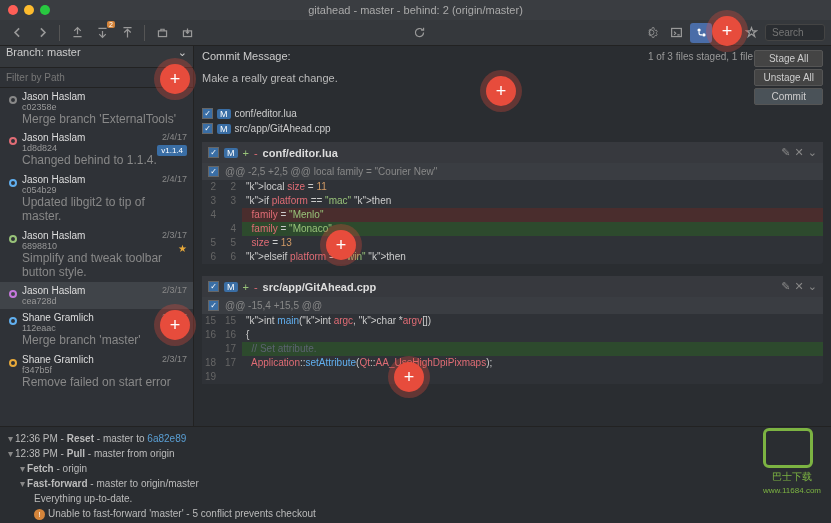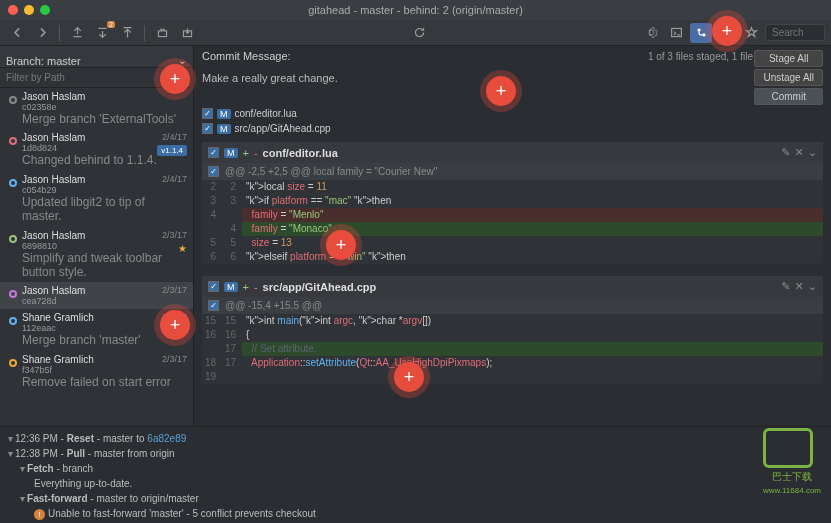--- a/index.html
+++ b/index.html
@@ -19,7 +19,7 @@
 .circle-plus{position:absolute;width:30px;height:30px;border-radius:50%;background:#e74c3c;display:flex;align-items:center;justify-content:center;color:#fff;font-size:18px;box-shadow:0 0 0 6px rgba(231,76,60,.3);z-index:100}
 .main{display:flex;height:380px}
 .sidebar{width:194px;background:#2f3237;display:flex;flex-direction:column;border-right:1px solid #222}
-.branch-row{height:22px;display:flex;align-items:flex-end;padding:0 6px;background:#35383c;color:#ccc;font-size:11px;border-bottom:1px solid #222}
+.branch-row{height:22px;display:flex;align-items:flex-start;padding:0 6px;background:#35383c;color:#ccc;font-size:11px;border-bottom:1px solid #222}
 .branch-row .chev{margin-left:auto}
 .filter{height:20px;padding:0 6px;display:flex;align-items:center;color:#777;font-size:10px;border-bottom:1px solid #222}
 .commits{flex:1;overflow:hidden}

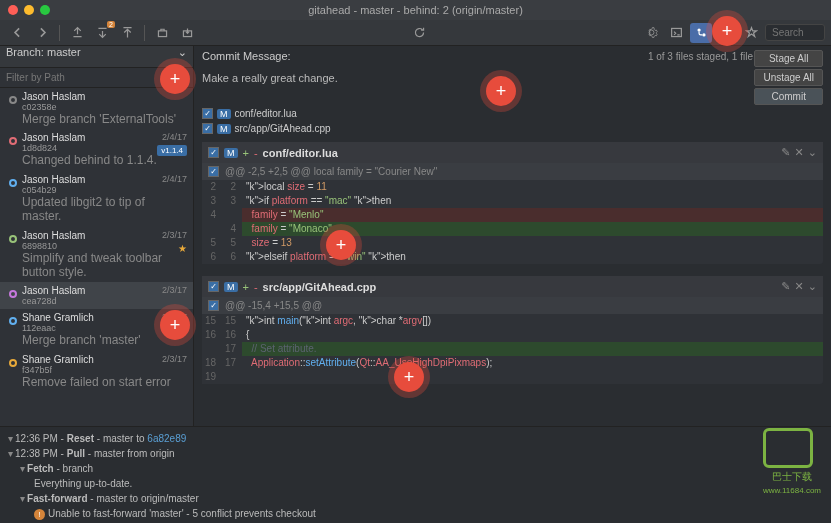--- a/index.html
+++ b/index.html
@@ -347,7 +347,7 @@
 <div class="bottom">
   <div class="log-line"><span class="caret">▾</span><span>12:36 PM</span> - <b>Reset</b> - <span>master to</span> <span class="link">6a82e89</span></div>
   <div class="log-line"><span class="caret">▾</span><span>12:38 PM</span> - <b>Pull</b> - <span>master from origin</span></div>
-  <div class="log-line" style="padding-left:12px"><span class="caret">▾</span><b>Fetch</b> - <span>branch</span></div>
+  <div class="log-line" style="padding-left:12px"><span class="caret">▾</span><b>Fetch</b> - <span>origin</span></div>
   <div class="log-line" style="padding-left:26px"><span>Everything up-to-date.</span></div>
   <div class="log-line" style="padding-left:12px"><span class="caret">▾</span><b>Fast-forward</b> - <span>master to origin/master</span></div>
   <div class="log-line" style="padding-left:26px"><span class="icon-circle ic-warn">!</span><span>Unable to fast-forward 'master' - 5 conflict prevents checkout</span></div>

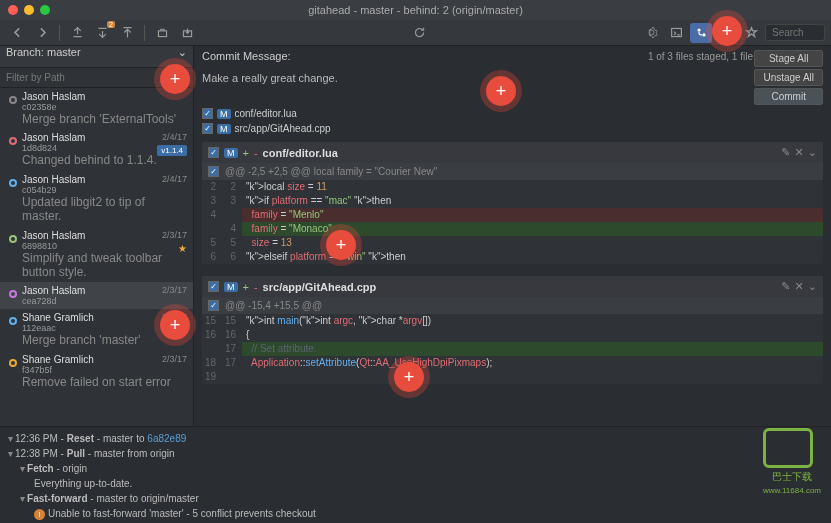--- a/index.html
+++ b/index.html
@@ -348,8 +348,8 @@
   <div class="log-line"><span class="caret">▾</span><span>12:36 PM</span> - <b>Reset</b> - <span>master to</span> <span class="link">6a82e89</span></div>
   <div class="log-line"><span class="caret">▾</span><span>12:38 PM</span> - <b>Pull</b> - <span>master from origin</span></div>
   <div class="log-line" style="padding-left:12px"><span class="caret">▾</span><b>Fetch</b> - <span>origin</span></div>
+  <div class="log-line" style="padding-left:12px"><span class="caret">▾</span><b>Fast-forward</b> - <span>master to origin/master</span></div>
   <div class="log-line" style="padding-left:26px"><span>Everything up-to-date.</span></div>
-  <div class="log-line" style="padding-left:12px"><span class="caret">▾</span><b>Fast-forward</b> - <span>master to origin/master</span></div>
   <div class="log-line" style="padding-left:26px"><span class="icon-circle ic-warn">!</span><span>Unable to fast-forward 'master' - 5 conflict prevents checkout</span></div>
   <div class="log-line" style="padding-left:38px"></div>
 

